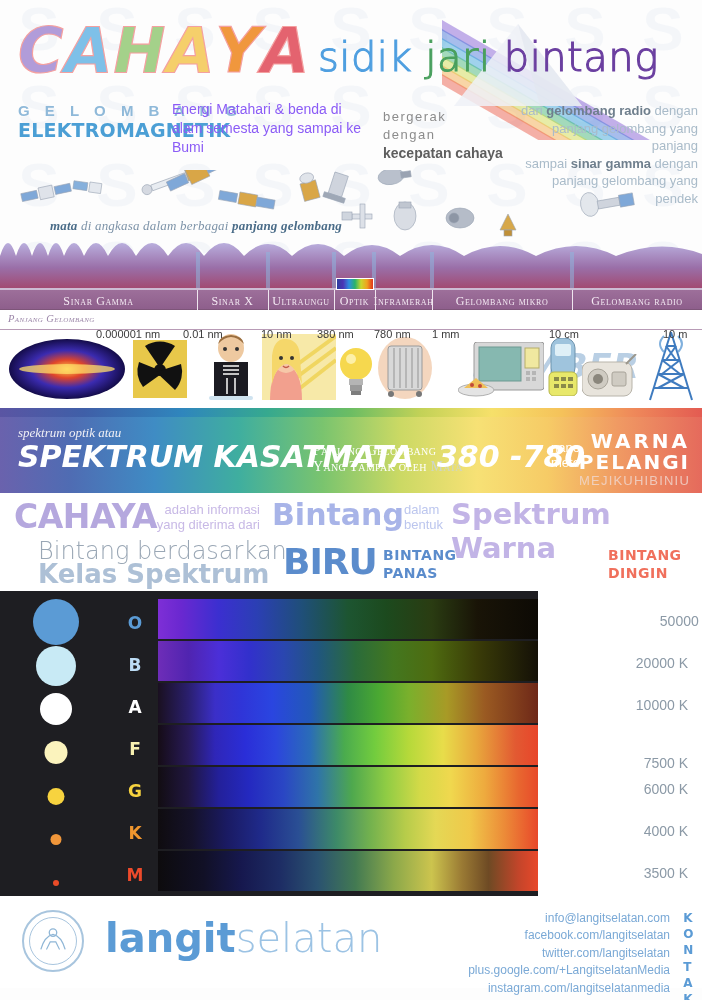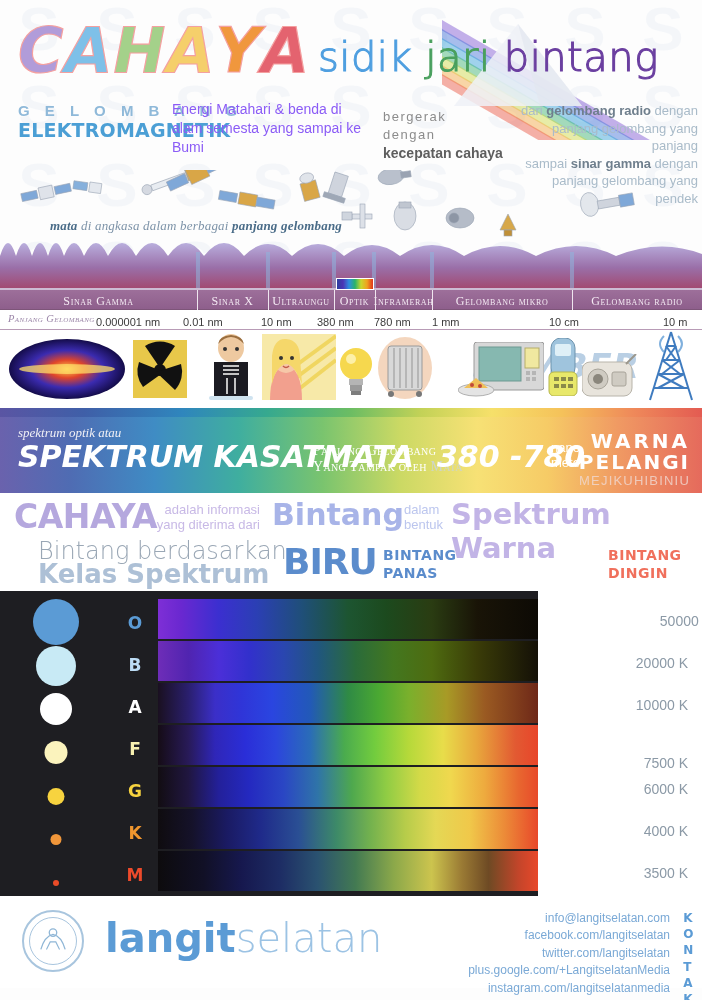--- a/index.html
+++ b/index.html
@@ -101,7 +101,7 @@
   
   .scale{ position:relative; z-index:5; height:20px; width:702px;
           border-bottom:1px solid #b89bb6; background:#fff; }
-  .scale .lbl{ position:absolute; top:6px; font-size:11px; color:#3b3b3b;
+  .scale .lbl{ position:absolute; top:18px; font-size:11px; color:#3b3b3b;
                font-family:"Liberation Sans",sans-serif;text-align:right; }
   .scale .cap{ position:absolute; left:8px; top:3px; font-size:10.5px; color:#9b86a8;
                font-family:"Liberation Serif",serif; font-style:italic;

